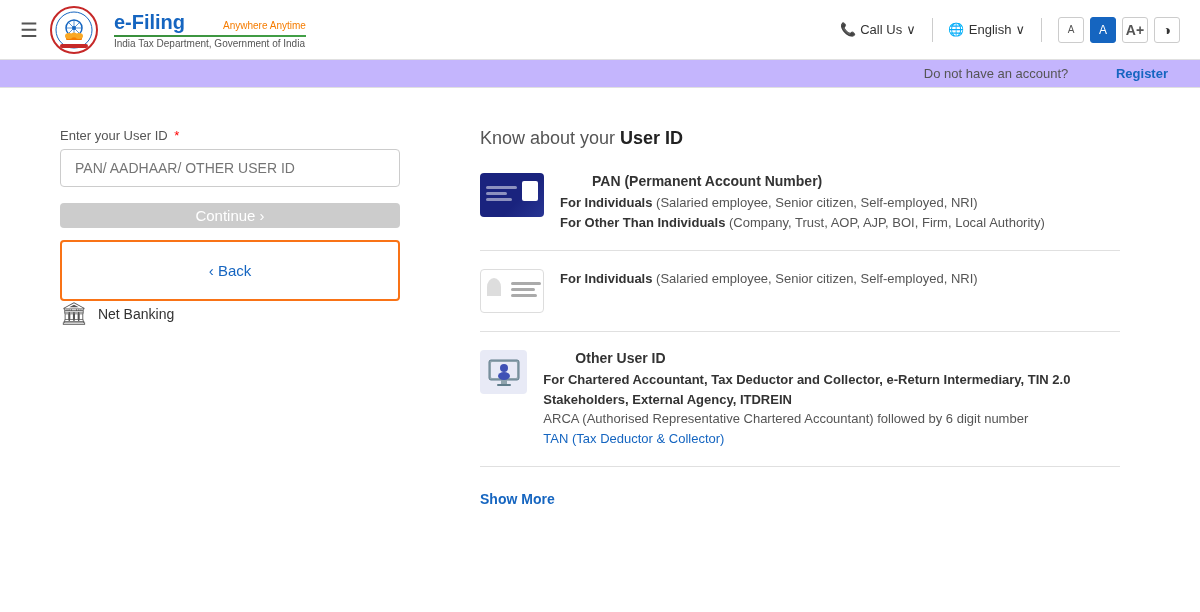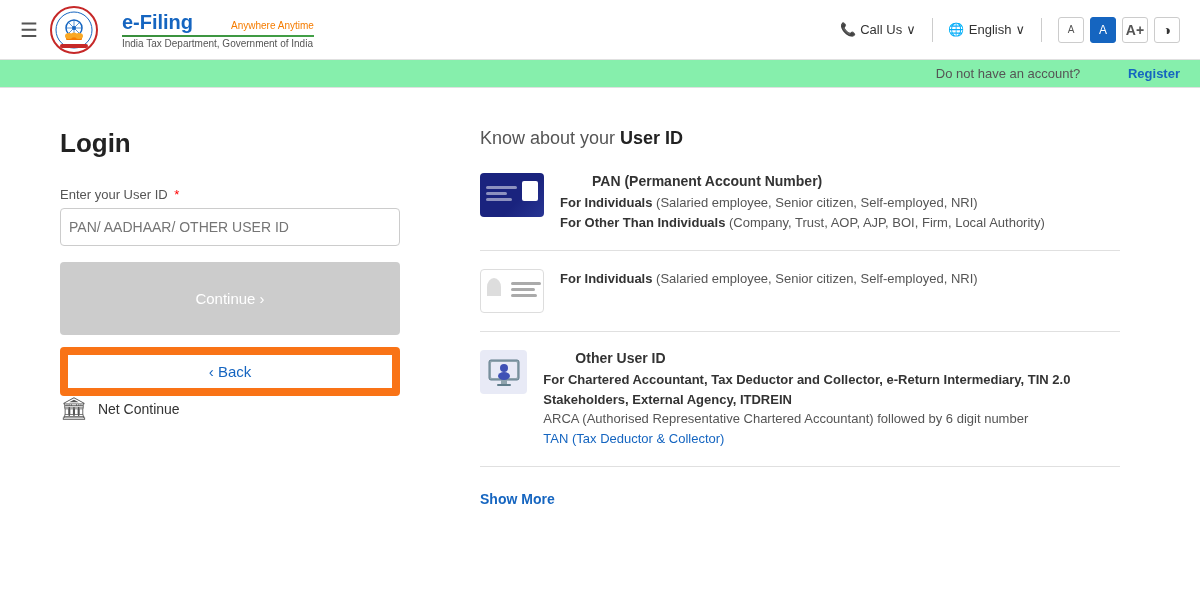--- a/index.html
+++ b/index.html
@@ -28,7 +28,7 @@
     .logo-area {
       display: flex;
       align-items: center;
-      gap: 24px;
+      gap: 16px;
     }
     .top-bar-right {
       display: flex;

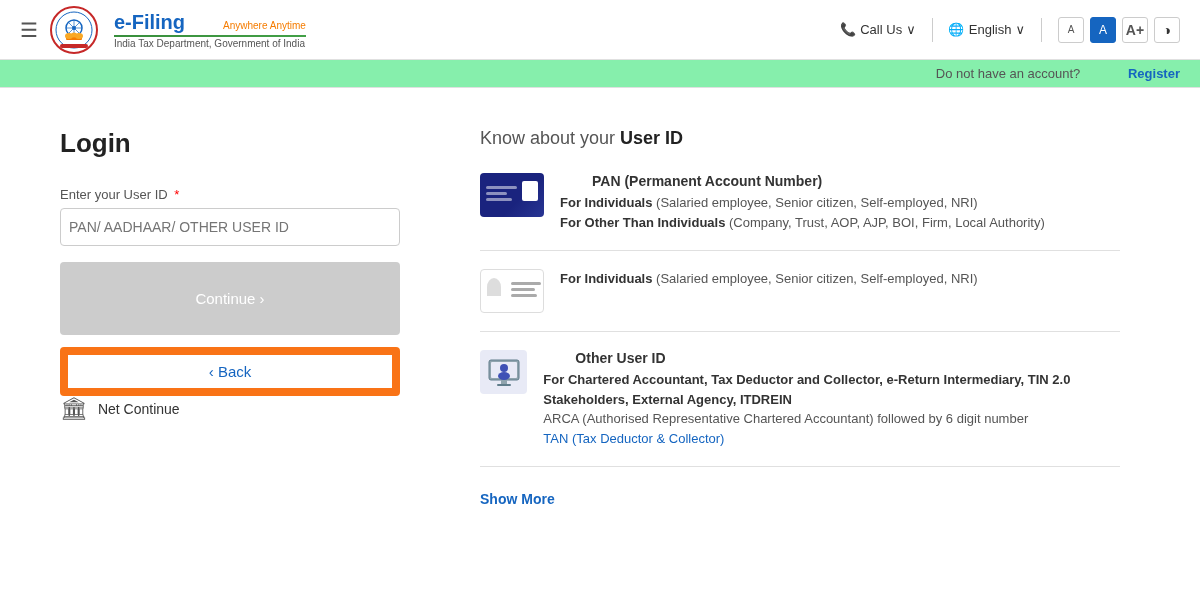--- a/index.html
+++ b/index.html
@@ -95,8 +95,8 @@
       display: flex;
       justify-content: flex-end;
       align-items: center;
-      padding: 6px 20px;
-      background: #86efac;
+      padding: 6px 32px;
+      background: #c4b5fd;
       border-bottom: 1px solid #e0e0e0;
       font-size: 13px;
       color: #555;

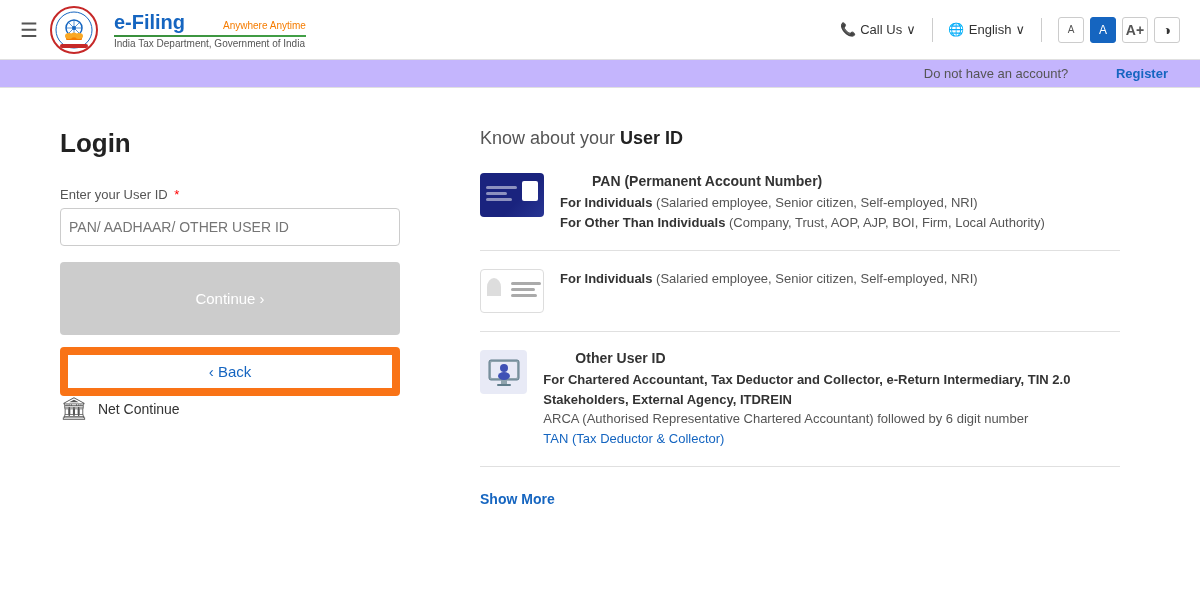--- a/index.html
+++ b/index.html
@@ -418,7 +418,6 @@
 <div class="main-content">
 
   <div class="login-panel">
-    <h1 class="login-title">Login</h1>
 
     <div class="field-label">
       <span>Enter your User ID</span>

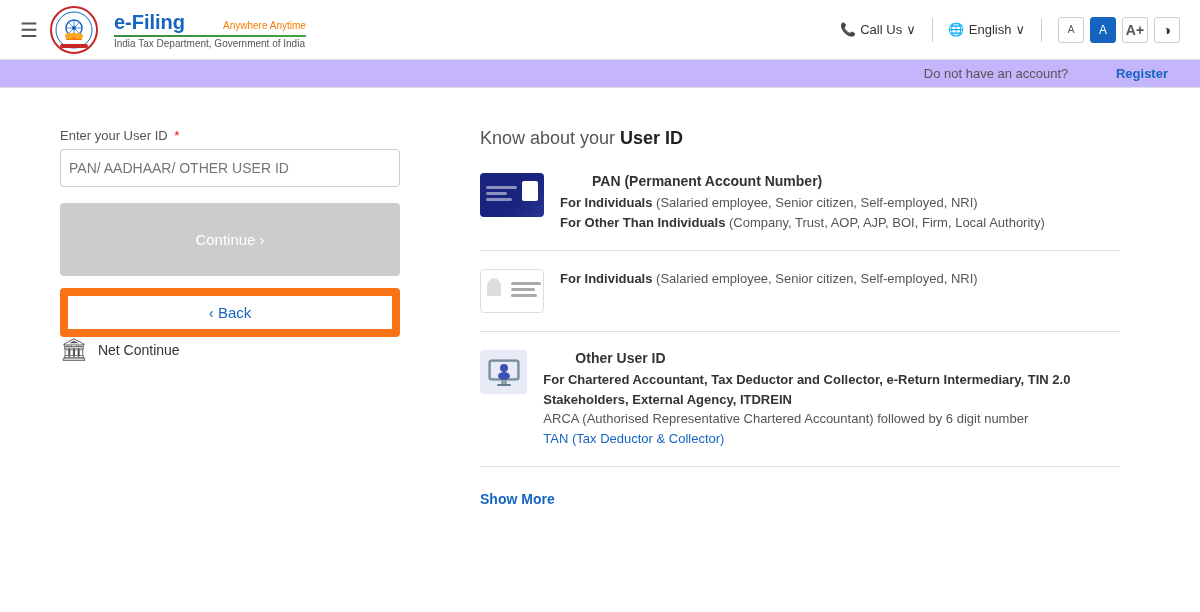--- a/index.html
+++ b/index.html
@@ -138,7 +138,7 @@
     }
     .user-id-input {
       width: 100%;
-      padding: 10px 8px;
+      padding: 10px 14px;
       border: 1px solid #ccc;
       border-radius: 4px;
       font-size: 14px;

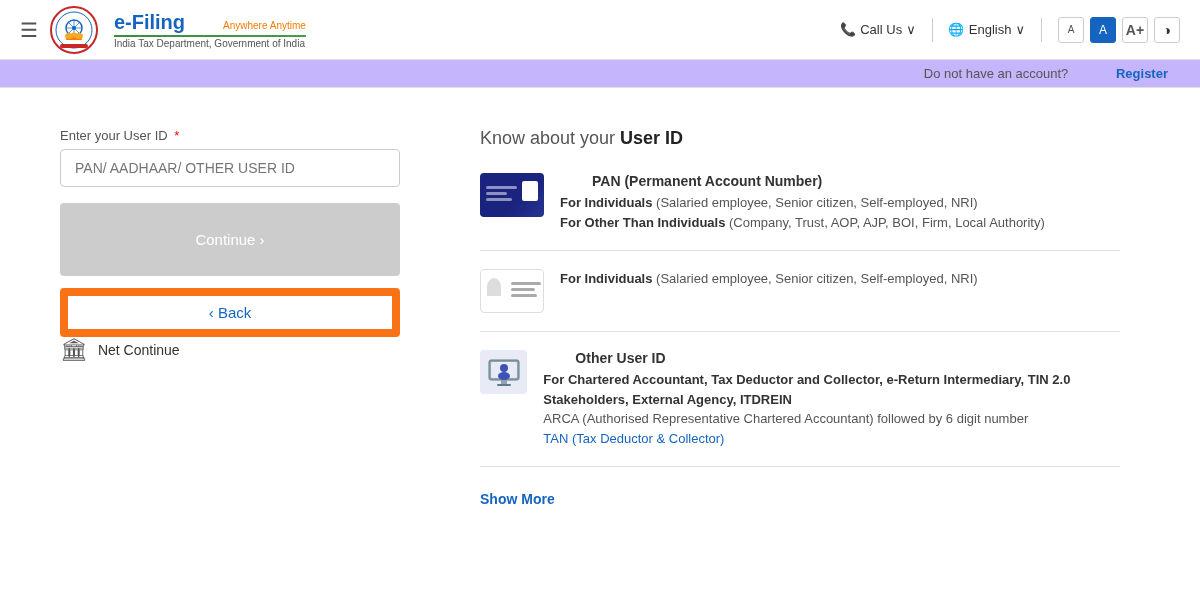--- a/index.html
+++ b/index.html
@@ -148,7 +148,7 @@
     }
     .continue-btn {
       width: 100%;
-      padding: 28px;
+      padding: 4px;
       background: #ccc;
       color: #fff;
       border: none;

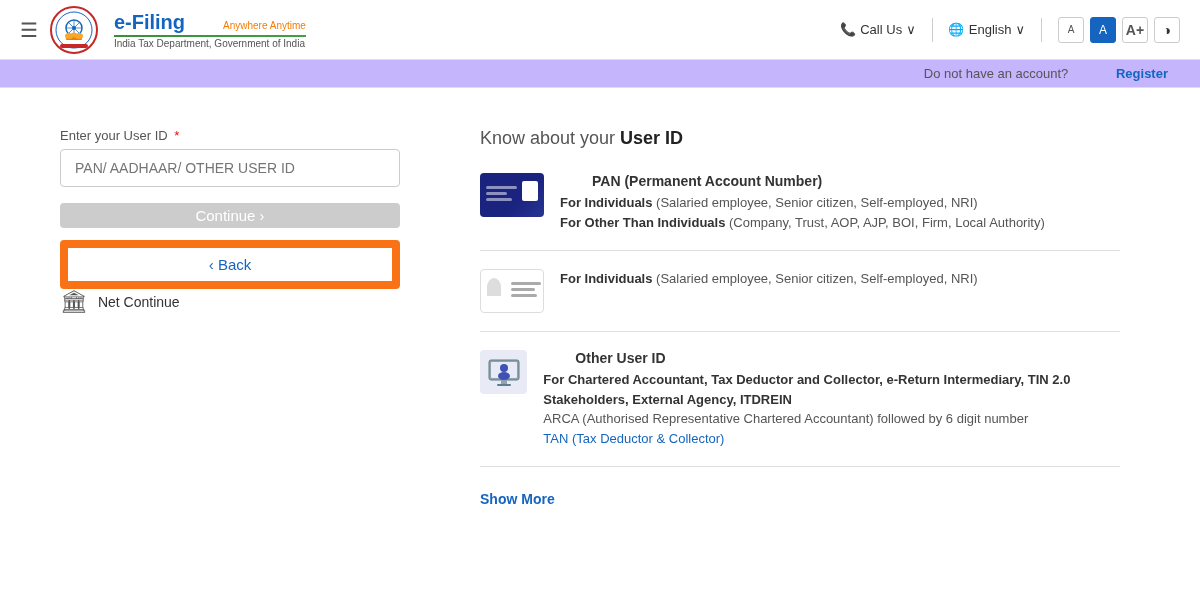--- a/index.html
+++ b/index.html
@@ -163,10 +163,10 @@
     }
     .back-btn {
       width: 100%;
-      padding: 8px;
+      padding: 20px;
       background: #fff;
       color: #1565c0;
-      border: 8px solid #f97316;
+      border: 2px solid #f97316;
       border-radius: 4px;
       font-size: 15px;
       cursor: pointer;

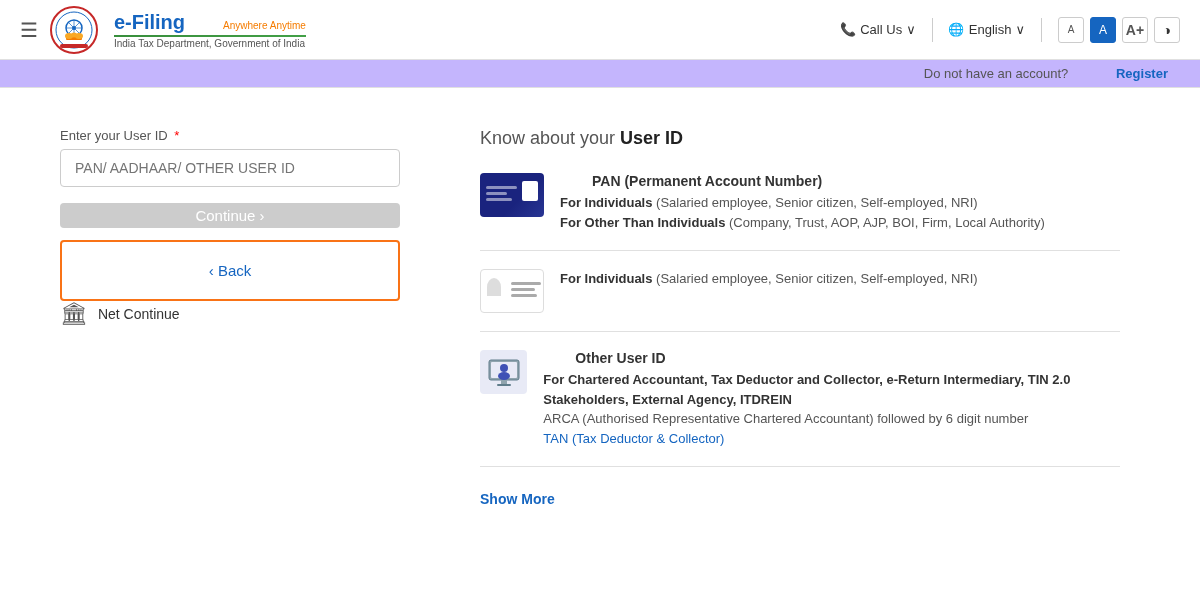--- a/index.html
+++ b/index.html
@@ -431,7 +431,7 @@
 
     <div class="net-banking-item">
       <span class="bank-icon">🏛</span>
-      <span>Net Continue</span>
+      <span>Net Banking</span>
     </div>
   </div>
 

